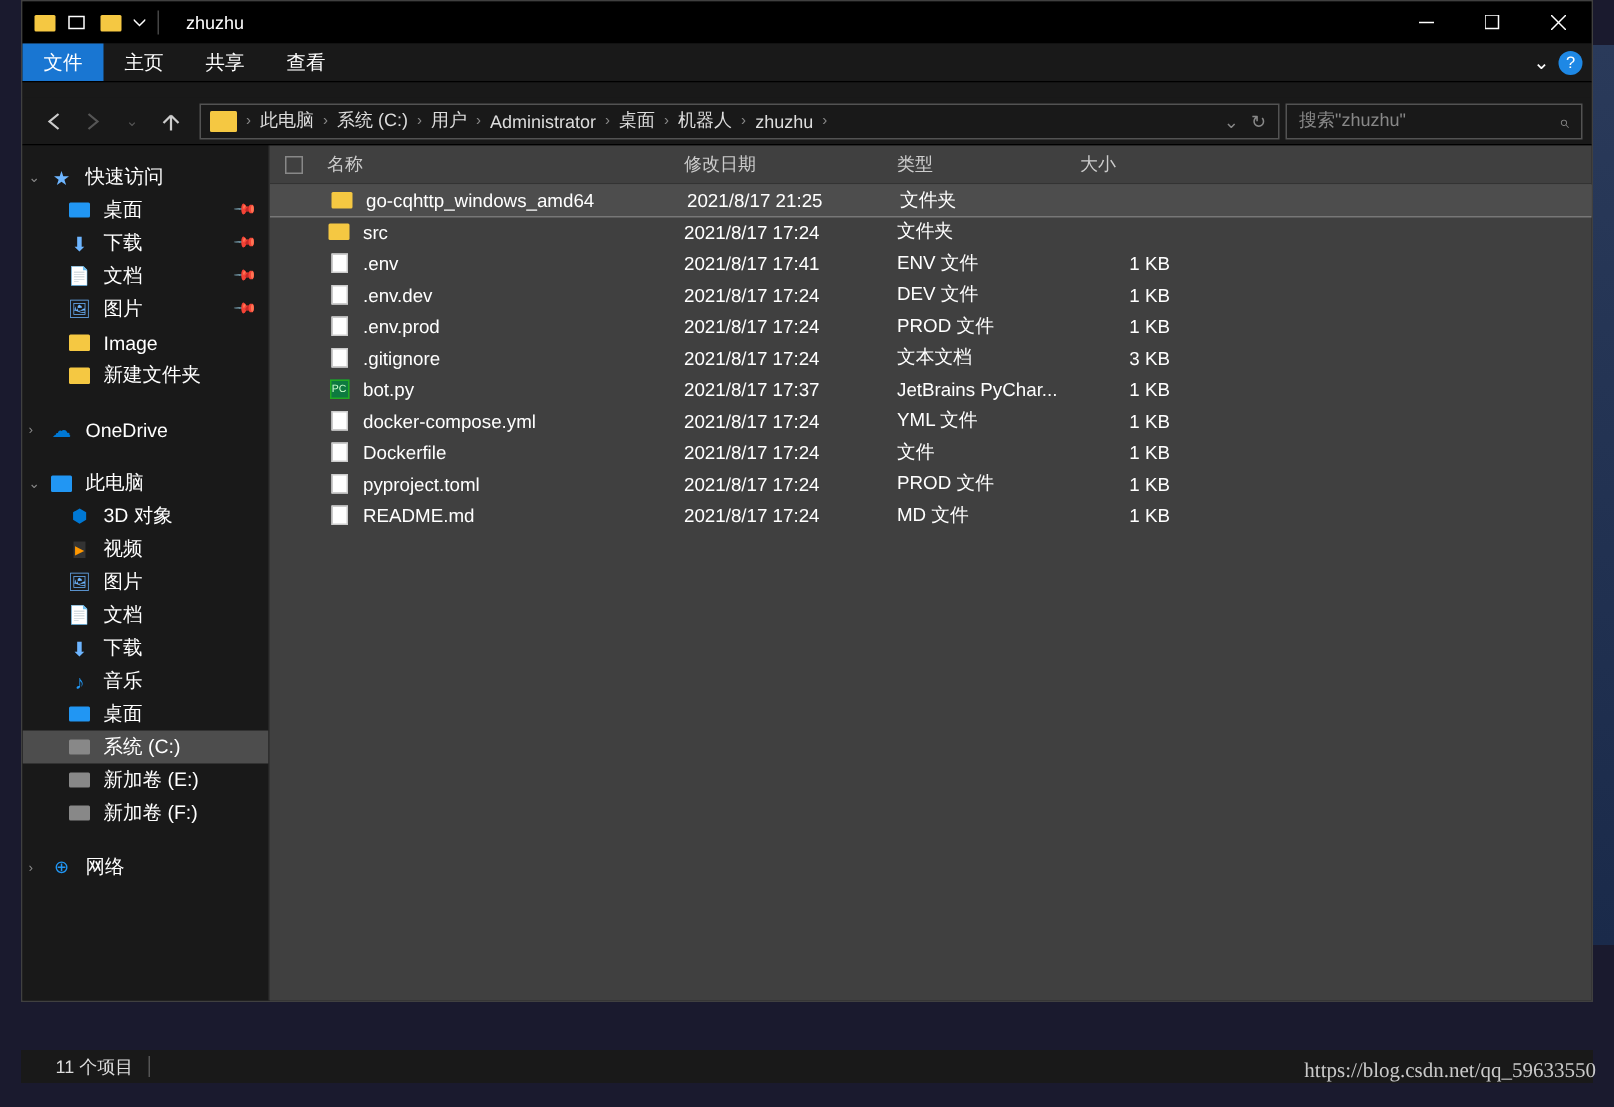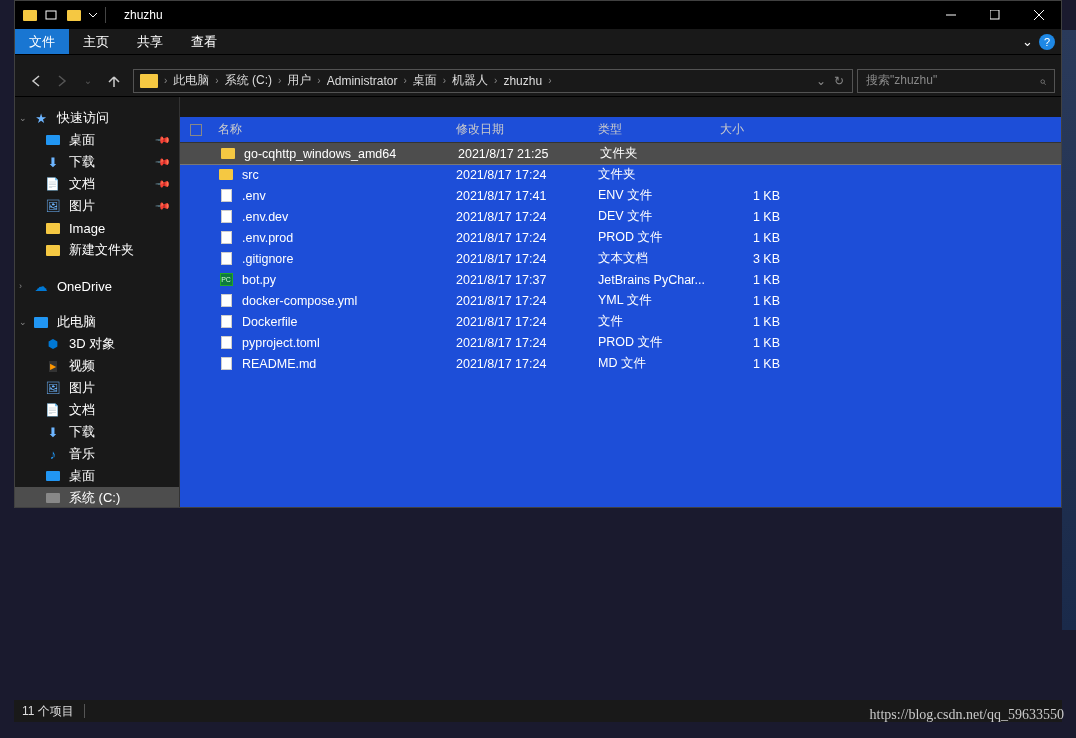--- a/index.html
+++ b/index.html
@@ -4,7 +4,7 @@
 <style>
 * { margin: 0; padding: 0; box-sizing: border-box; font-family: "Segoe UI", "Microsoft YaHei", sans-serif; }
 body { background: #1a1a2e; width: 1076px; height: 738px; overflow: hidden; position: relative; }
-.window { position: absolute; top: 0; left: 14px; width: 1048px; height: 508px; background: #191919; border: 1px solid #404040; display: flex; flex-direction: column; }
+.window { position: absolute; top: 0; left: 14px; width: 1048px; height: 668px; background: #191919; border: 1px solid #404040; display: flex; flex-direction: column; }
 .titlebar { height: 28px; background: #000; display: flex; align-items: center; color: #fff; font-size: 12px; }
 .titlebar .icons { display: flex; align-items: center; gap: 8px; padding: 0 8px; }
 .titlebar .folder-ic { width: 14px; height: 11px; background: #f5c842; border-radius: 1px; }

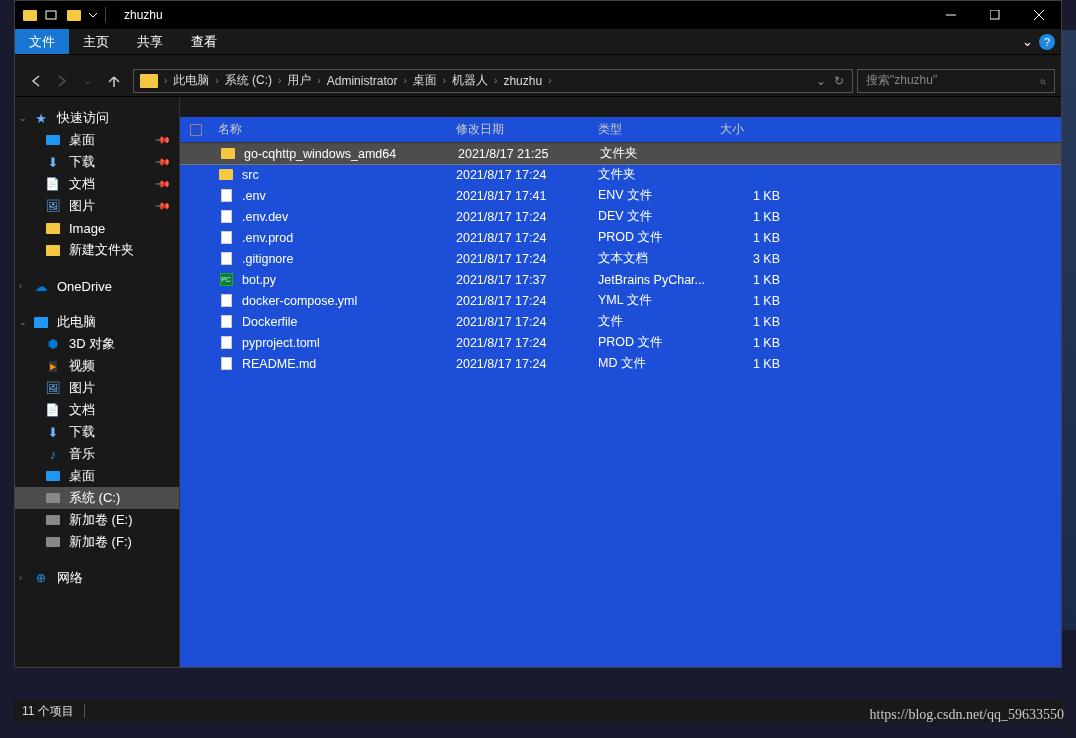--- a/index.html
+++ b/index.html
@@ -52,7 +52,7 @@
 .ic-music { color: #2196f3; font-size: 13px; }
 .ic-drive { width: 14px; height: 10px; background: #888; border-radius: 1px; }
 .ic-net { color: #2196f3; font-size: 12px; }
-.main { flex: 1; background: #1d4ed8; display: flex; flex-direction: column; margin-top: 20px; }
+.main { flex: 1; background: #404040; display: flex; flex-direction: column; }
 .col-headers { height: 26px; display: flex; align-items: center; border-bottom: 1px solid #333; padding-left: 10px; font-size: 12px; color: #ccc; }
 .chk { width: 12px; height: 12px; border: 1px solid #888; margin-right: 16px; }
 .col-name { width: 238px; }

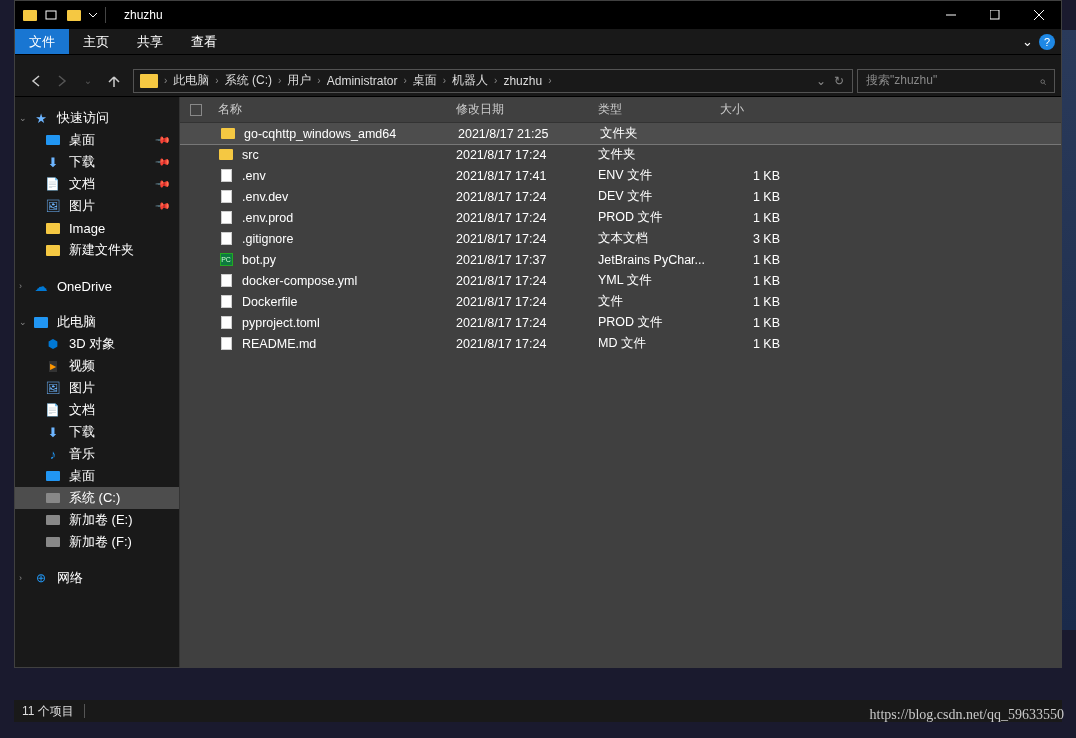--- a/index.html
+++ b/index.html
@@ -70,7 +70,7 @@
 .fr-date { width: 142px; }
 .fr-type { width: 122px; white-space: nowrap; overflow: hidden; text-overflow: ellipsis; }
 .fr-size { width: 60px; text-align: right; }
-.statusbar { height: 22px; background: #191919; color: #ddd; font-size: 12px; display: flex; align-items: center; padding: 0 8px; position: absolute; bottom: 16px; left: 14px; width: 1048px; text-align: center; }
+.statusbar { height: 22px; background: #191919; color: #ddd; font-size: 12px; display: flex; align-items: center; padding: 0 23px; position: absolute; bottom: 16px; left: 14px; width: 1048px; text-align: center; }
 .statusbar .sep { width: 1px; height: 14px; background: #555; margin-left: 10px; }
 .watermark { position: absolute; bottom: 15px; right: 12px; color: #ddd; font-size: 14px; font-family: Liberation Serif, serif; opacity: 0.9; }
 .desktop-edge { position: absolute; right: 0; top: 30px; width: 14px; height: 600px; background: linear-gradient(#2a3a5a, #1a2a4a); }

